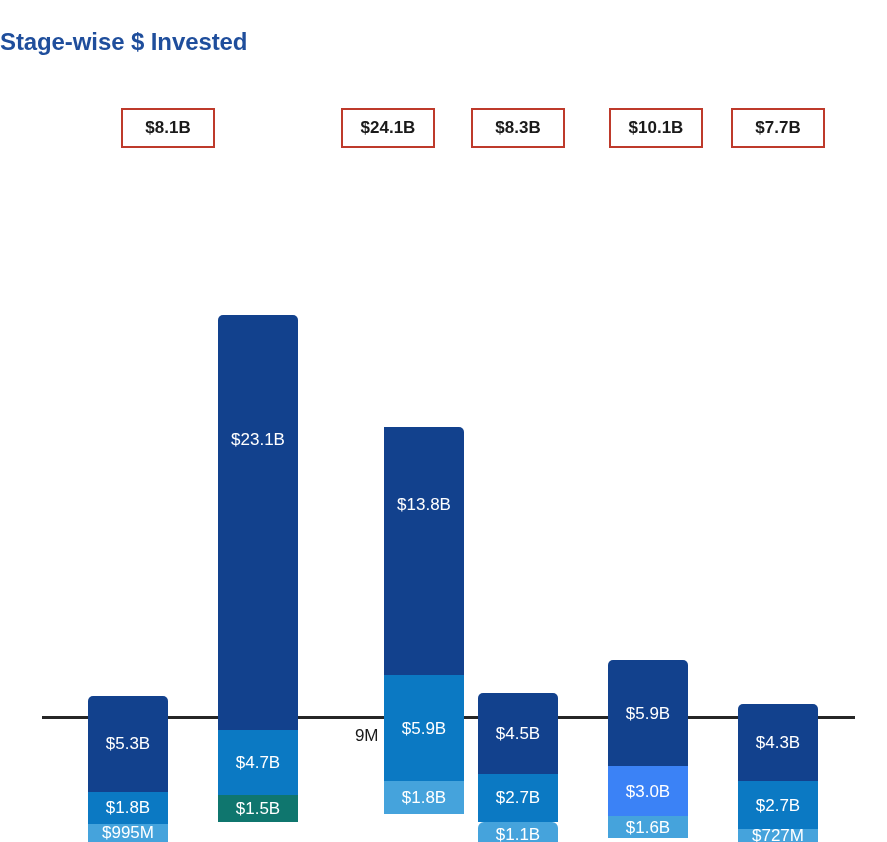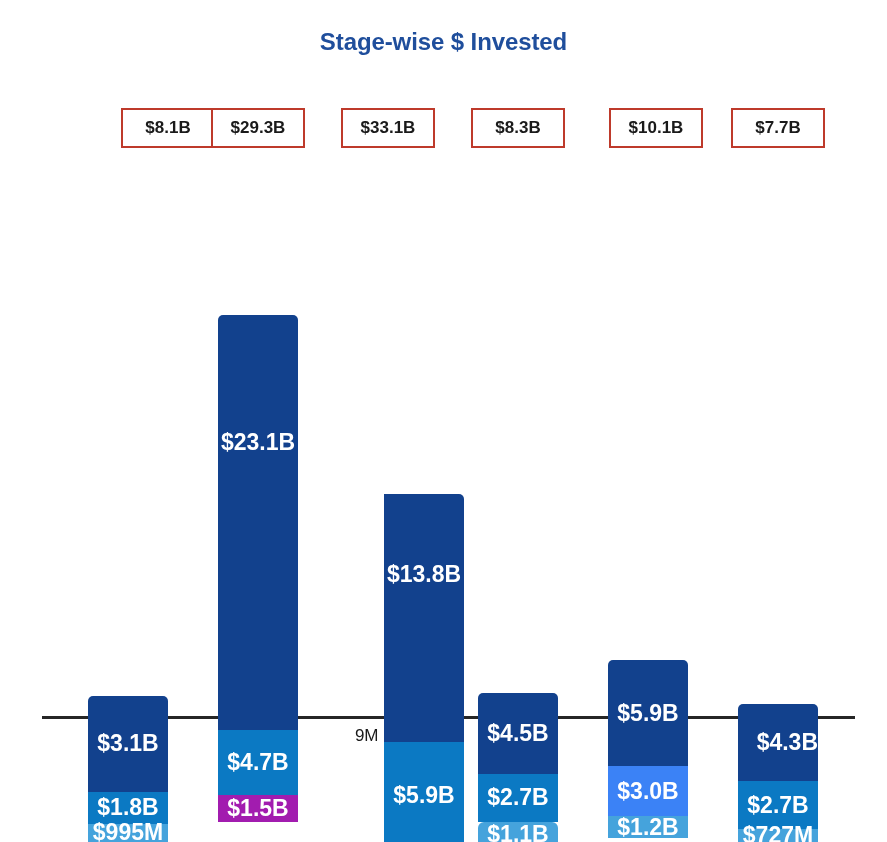--- a/index.html
+++ b/index.html
@@ -26,7 +26,6 @@
     top: 28px;
     left: 0;
     width: 887px;
-    text-align: center;
     font-size: 24px;
     font-weight: bold;
     color: #1F4E9C;

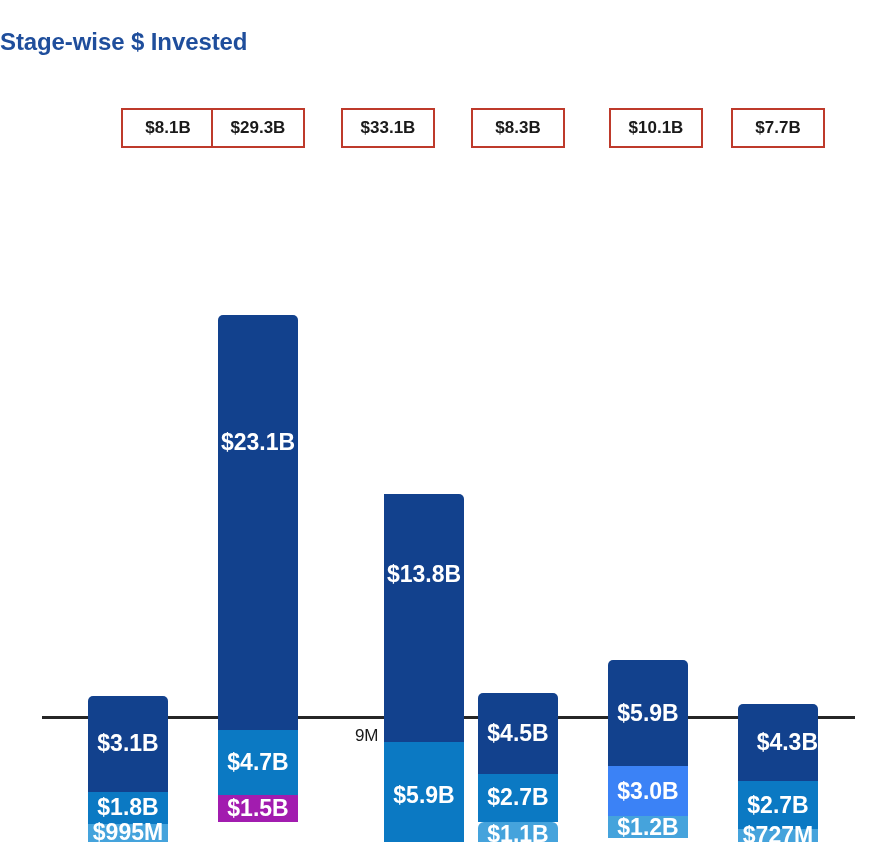--- a/index.html
+++ b/index.html
@@ -181,9 +181,6 @@
           </div>
         </div>
       </div>
-      <div class="total-box" style="left: 211px; top: 108px; width: 94px; border-color: rgb(190, 58, 43);">
-        <span>$29.3B</span>
-      </div>
       <div class="bar-col" style="left: 218px; width: 80px; height: 716px;">
         <div class="bar-stack" style="height: 527px;">
           <div class="seg" style="height: 415.485px; background: rgb(18, 65, 141);">

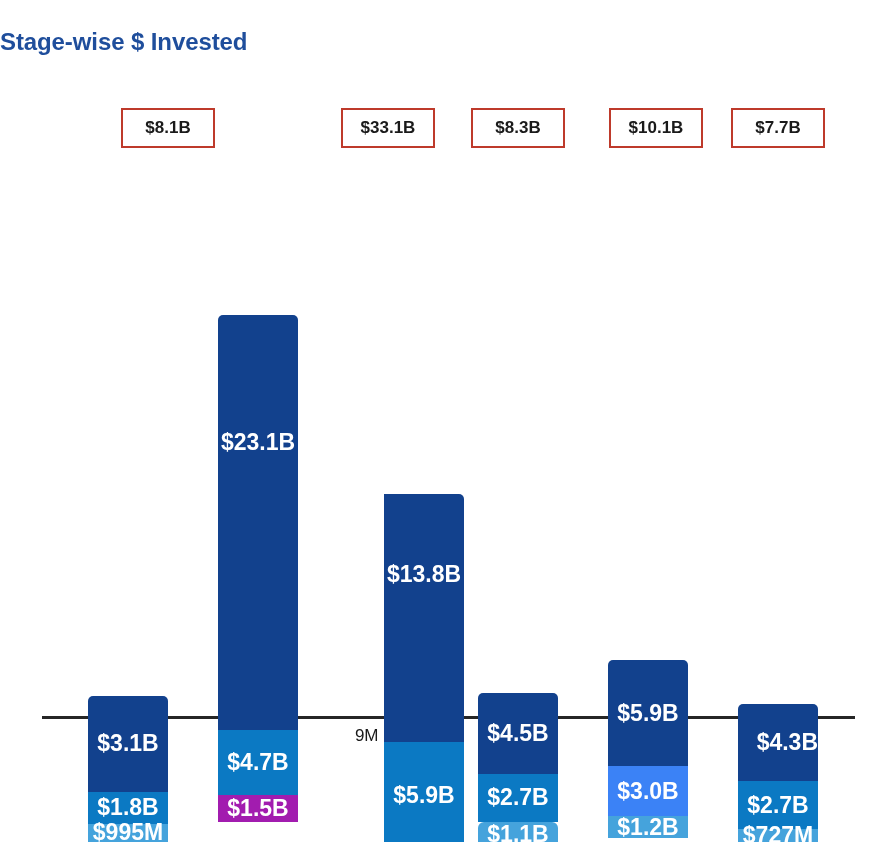--- a/index.html
+++ b/index.html
@@ -195,7 +195,7 @@
         </div>
       </div>
       <div class="total-box" style="left: 341px; top: 108px; width: 94px; border-color: rgb(190, 58, 43);">
-        <span>$33.1B</span>
+        <span>$24.1B</span>
       </div>
       <div class="bar-col" style="left: 348px; width: 80px; height: 716px;">
         <div class="bar-stack" style="height: 348px; padding-left: 36px;">

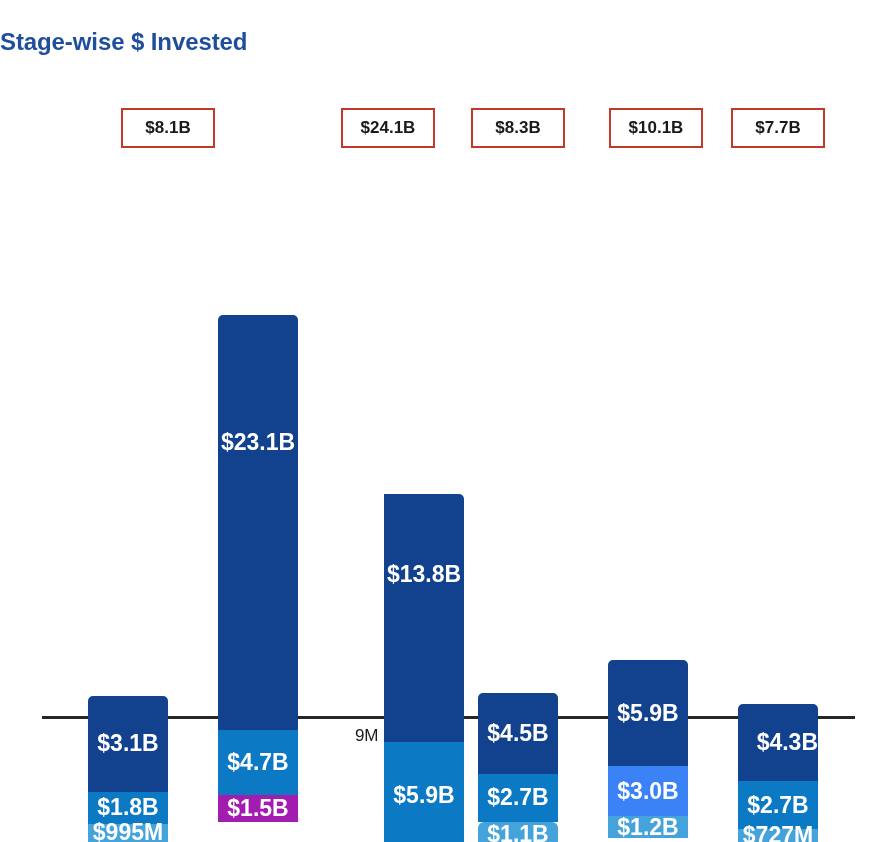--- a/index.html
+++ b/index.html
@@ -80,8 +80,8 @@
   }
   .seg-label {
     color: #ffffff;
-    font-size: 23px;
-    font-weight: 700;
+    font-size: 17px;
+    font-weight: 400;
     white-space: nowrap;
     line-height: 1;
   }

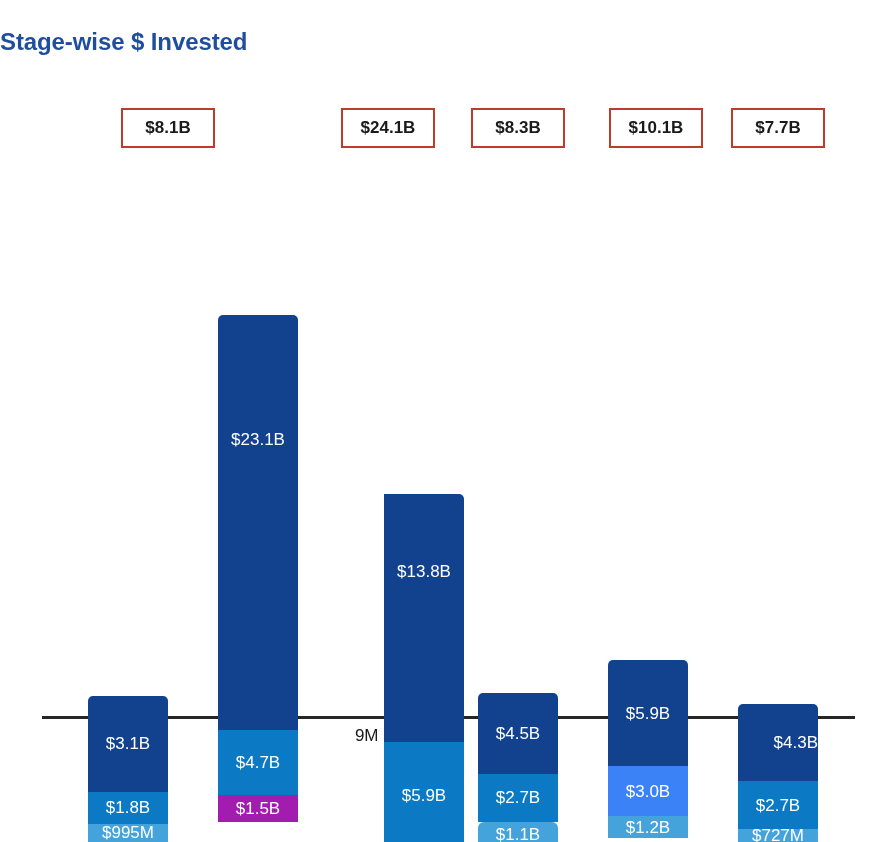--- a/index.html
+++ b/index.html
@@ -198,7 +198,7 @@
         <span>$24.1B</span>
       </div>
       <div class="bar-col" style="left: 348px; width: 80px; height: 716px;">
-        <div class="bar-stack" style="height: 348px; padding-left: 36px;">
+        <div class="bar-stack" style="height: 415px; padding-left: 36px;">
           <div class="seg" style="height: 248.212px; background: rgb(18, 65, 141);">
             <span class="seg-label offset-up" style="top: 69.4992px;">$13.8B</span>
           </div>

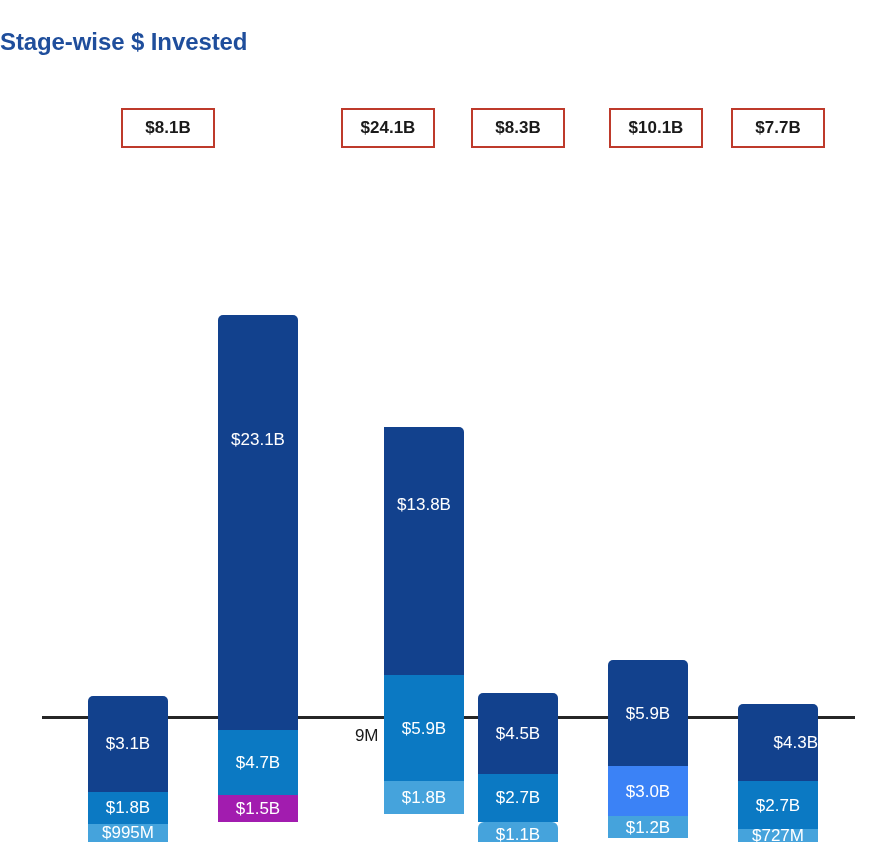--- a/index.html
+++ b/index.html
@@ -171,7 +171,7 @@
       <div class="bar-col" style="left: 88px; width: 80px; height: 716px;">
         <div class="bar-stack" style="height: 145.689px;">
           <div class="seg" style="height: 95.3276px; background: rgb(18, 65, 141);">
-            <span class="seg-label">$3.1B</span>
+            <span class="seg-label">$5.3B</span>
           </div>
           <div class="seg" style="height: 32.3754px; background: rgb(11, 121, 195);">
             <span class="seg-label">$1.8B</span>

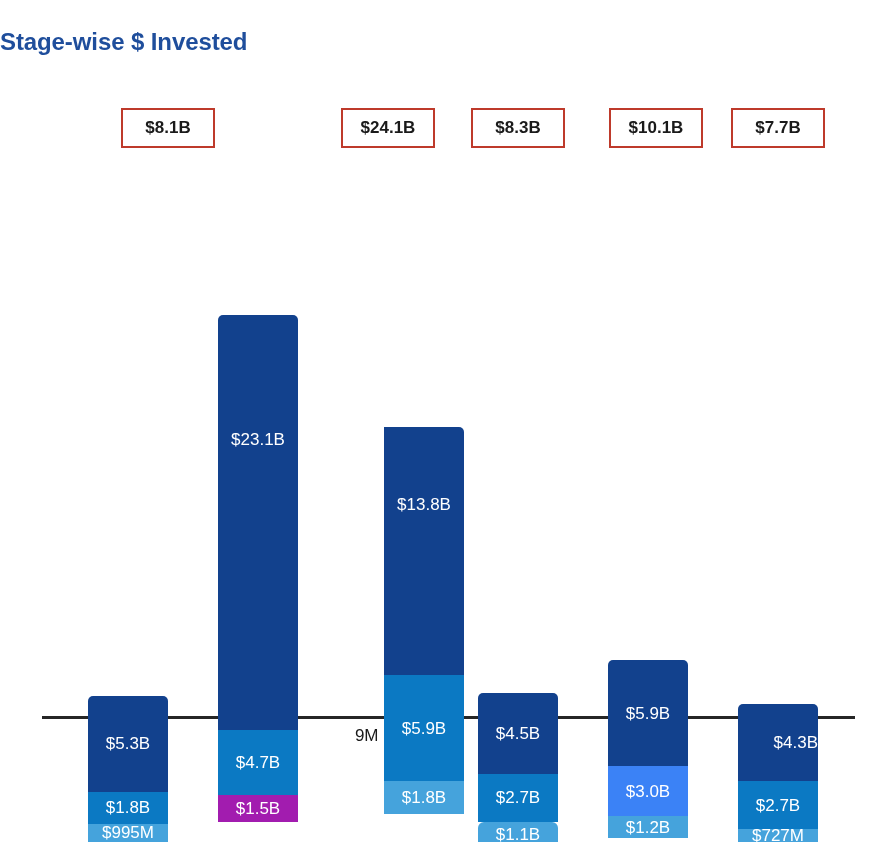--- a/index.html
+++ b/index.html
@@ -247,7 +247,7 @@
       </div>
       <div class="bar-col" style="left: 738px; width: 80px; height: 716px;">
         <div class="bar-stack" style="height: 138.495px;">
-          <div class="seg" style="height: 77.3413px; background: rgb(18, 65, 141); justify-content: flex-end;">
+          <div class="seg" style="height: 77.3413px; background: rgb(18, 65, 141);">
             <span class="seg-label">$4.3B</span>
           </div>
           <div class="seg" style="height: 48.5631px; background: rgb(11, 121, 195);">

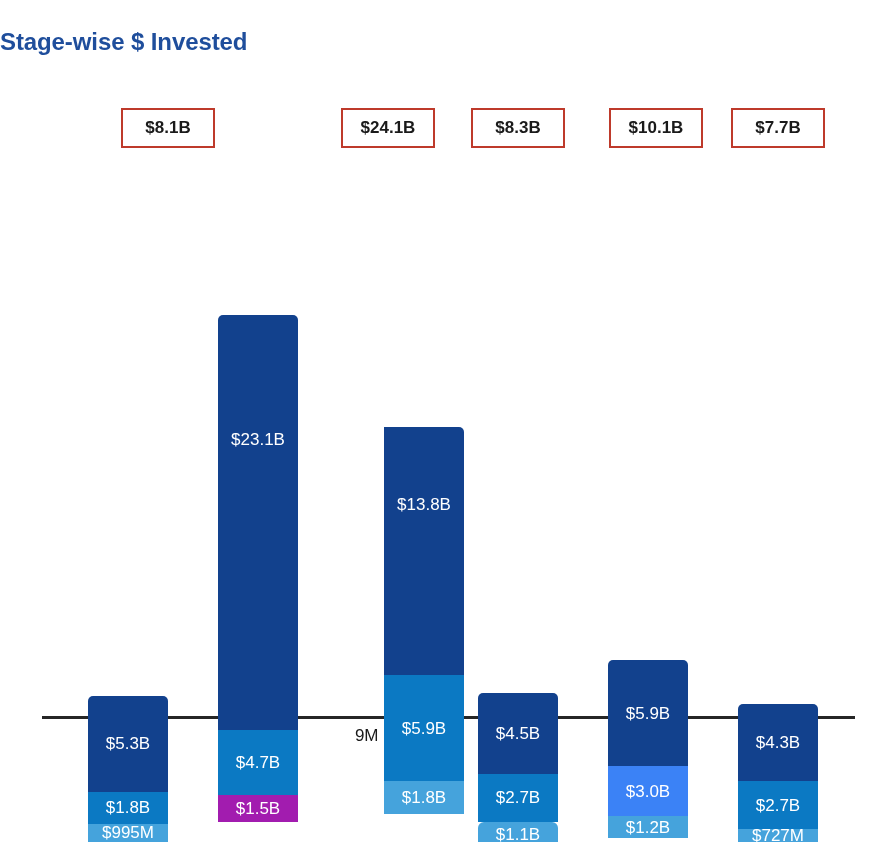--- a/index.html
+++ b/index.html
@@ -189,7 +189,7 @@
           <div class="seg" style="height: 65px; background: rgb(11, 121, 195);">
             <span class="seg-label">$4.7B</span>
           </div>
-          <div class="seg" style="height: 26.9795px; background: #a21caf;">
+          <div class="seg" style="height: 26.9795px; background: #0f766e;">
             <span class="seg-label">$1.5B</span>
           </div>
         </div>

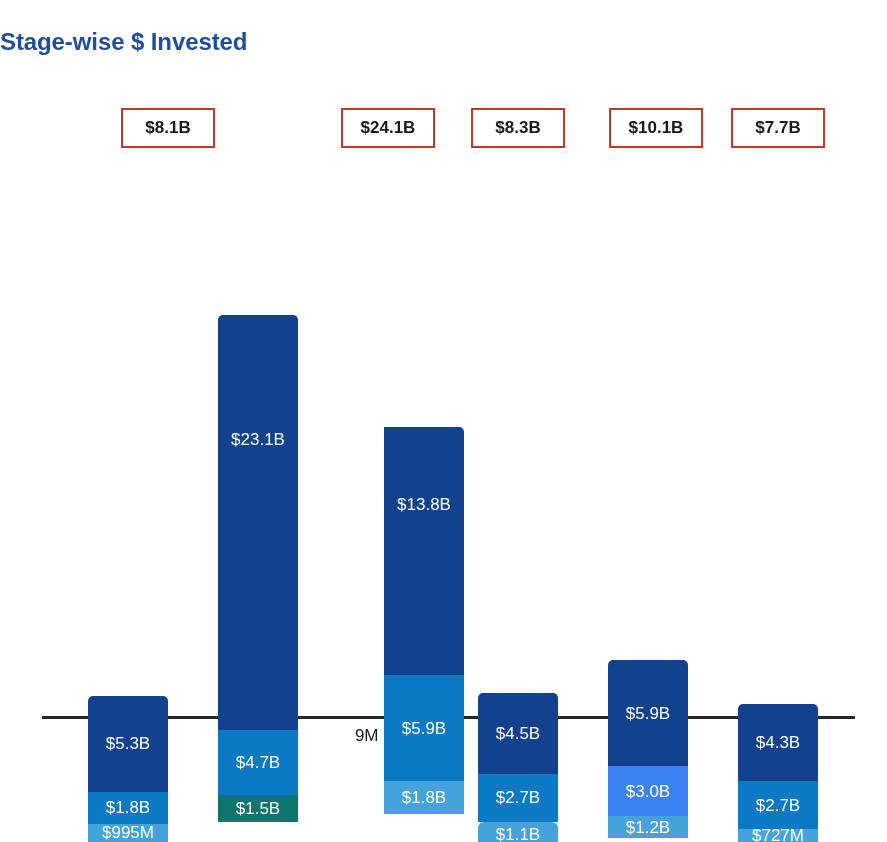--- a/index.html
+++ b/index.html
@@ -238,7 +238,7 @@
             <span class="seg-label">$3.0B</span>
           </div>
           <div class="seg" style="height: 21.5836px; background: rgb(69, 163, 220);">
-            <span class="seg-label">$1.2B</span>
+            <span class="seg-label">$1.6B</span>
           </div>
         </div>
       </div>

